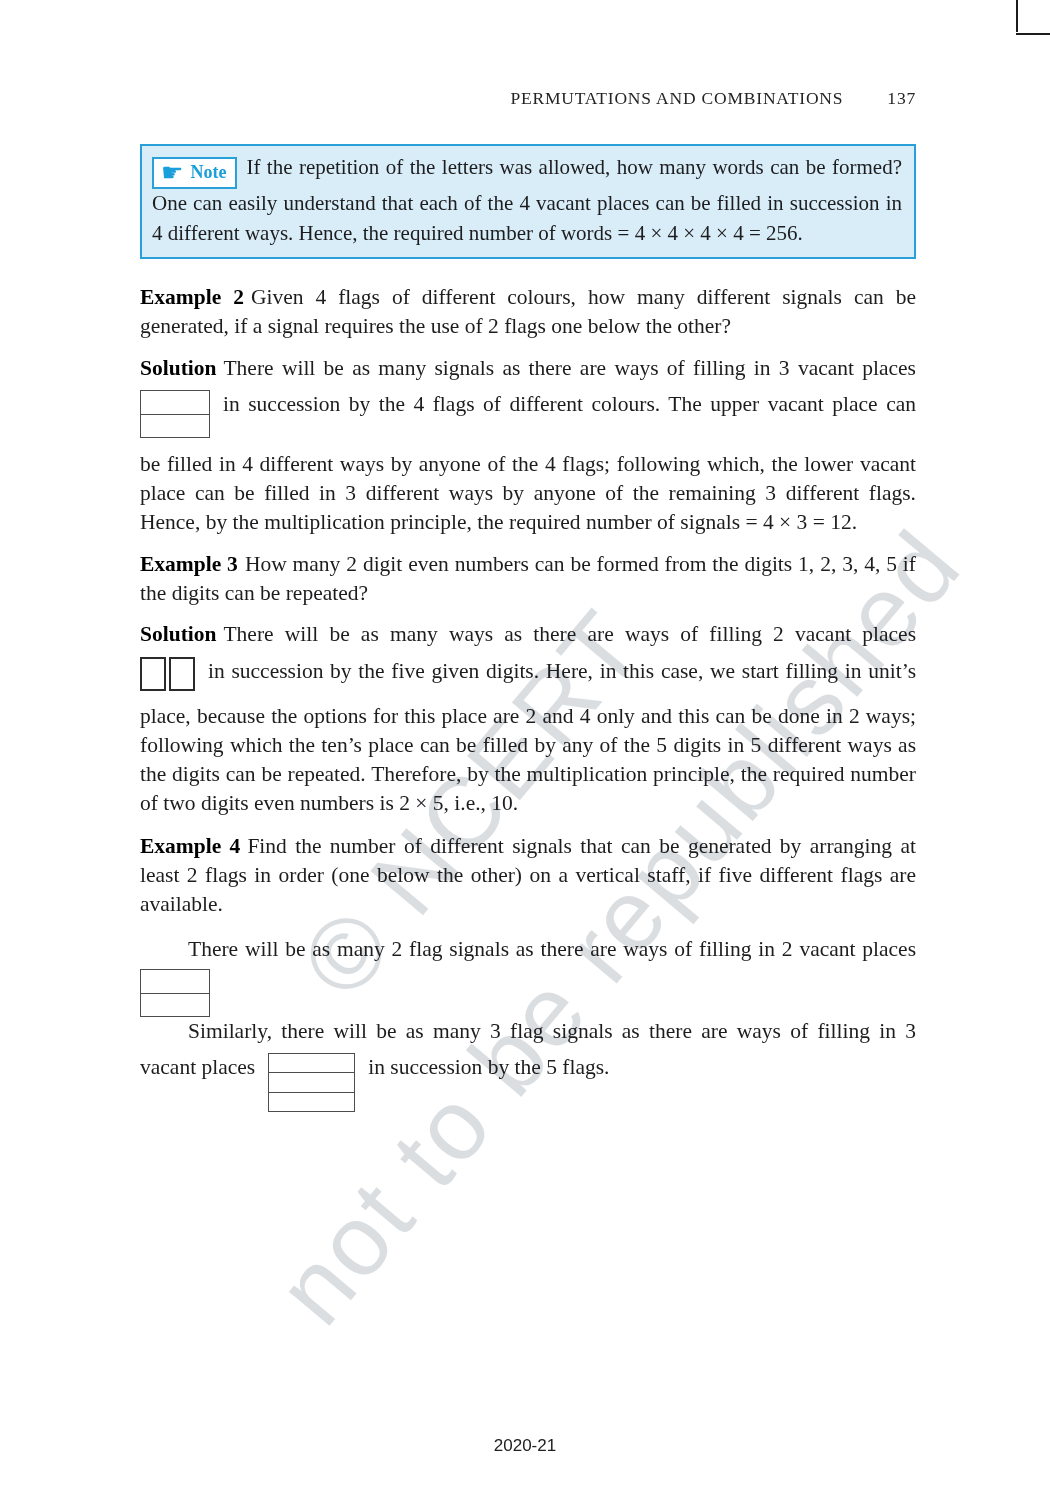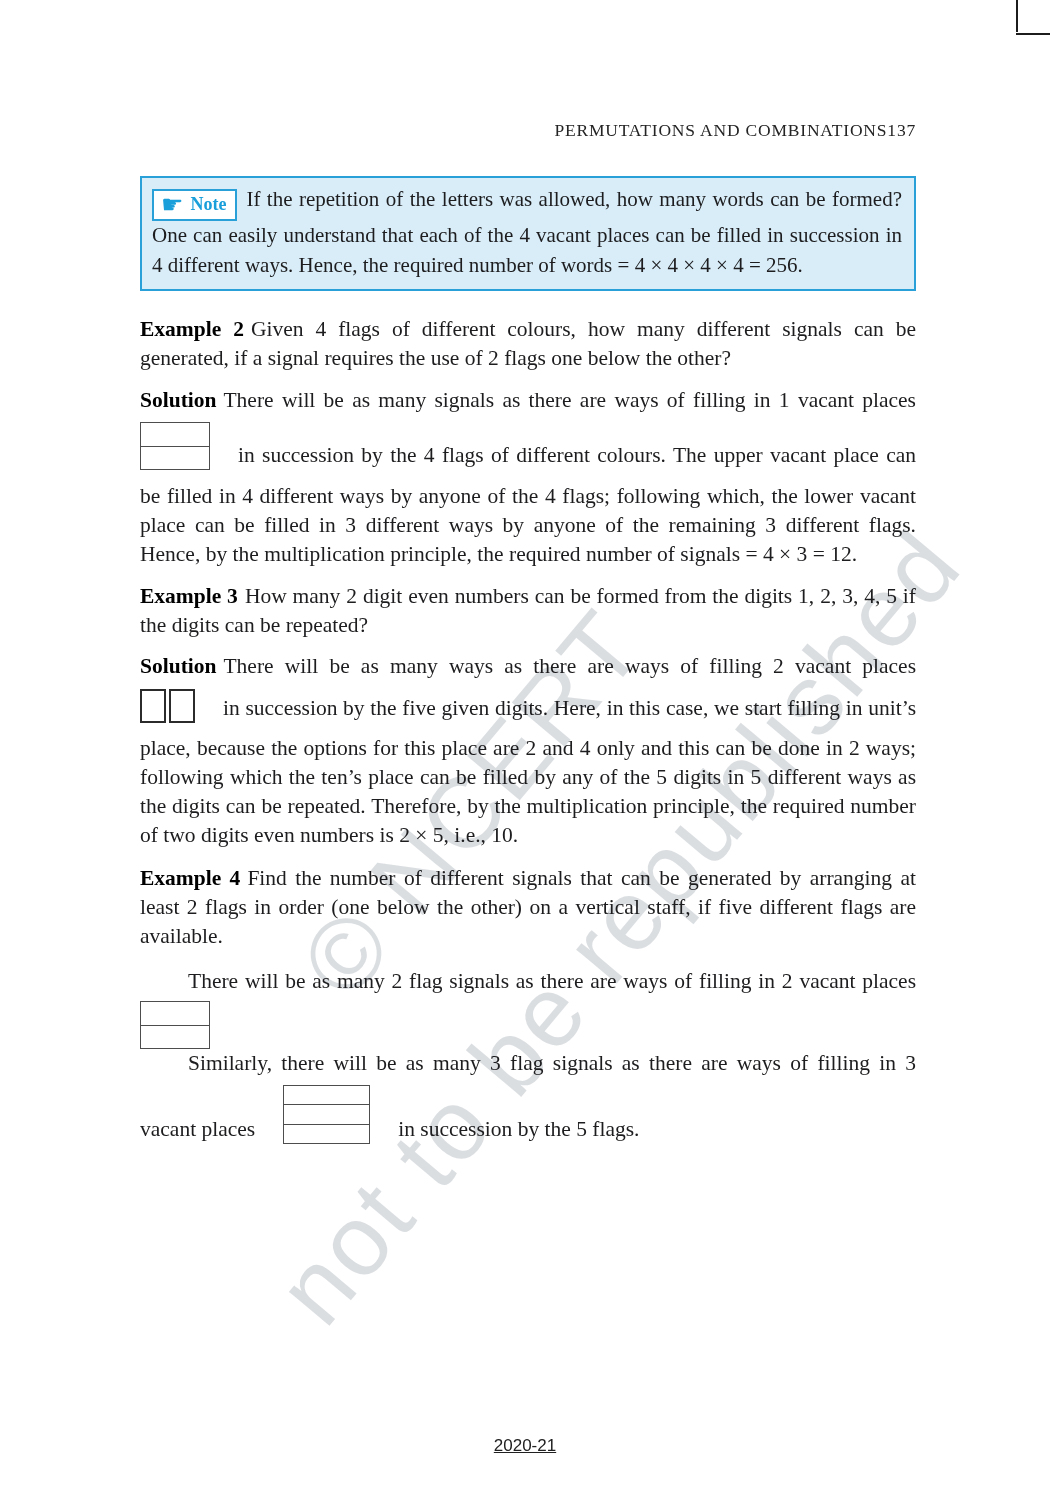--- a/index.html
+++ b/index.html
@@ -31,8 +31,8 @@
   .content { position:absolute; left:140px; top:0; width:776px; z-index:2; }
 
   .runhead {
-    display:flex; justify-content:flex-end; align-items:flex-end; 
-    margin-top:120px;
+    display:flex; justify-content:flex-end; align-items:flex-end; gap:44px;
+    margin-top:88px;
     font-size:17.5px; letter-spacing:0.8px; color:#242424;
   }
 

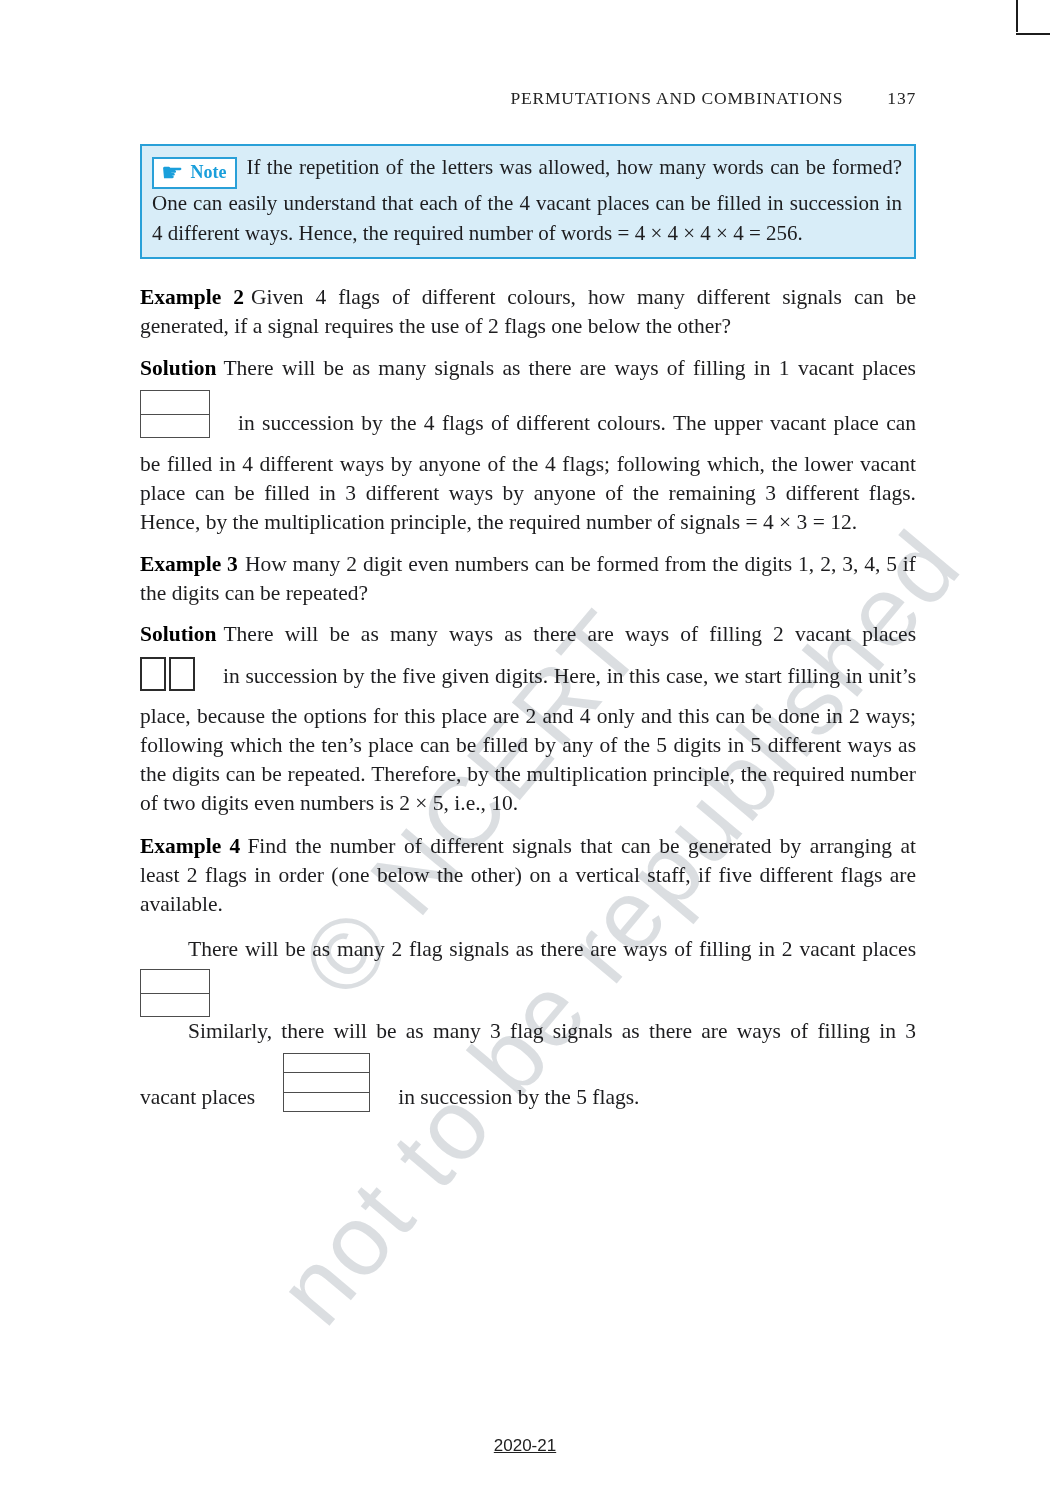--- a/index.html
+++ b/index.html
@@ -105,7 +105,7 @@
     <span class="exlabel">Example 2</span><span>Given 4 flags of different colours, how many different signals can be generated, if a signal requires the use of 2 flags one below the other?</span>
   </p>
   <p class="para fill" style="margin-top:13px">
-    <span class="exlabel">Solution</span><span>There will be as many signals as there are ways of filling in 1 vacant places</span>
+    <span class="exlabel">Solution</span><span>There will be as many signals as there are ways of filling in 3 vacant places</span>
   </p>
   <div class="boxrow" style="margin-top:7px">
     <div class="vbox vbox2">

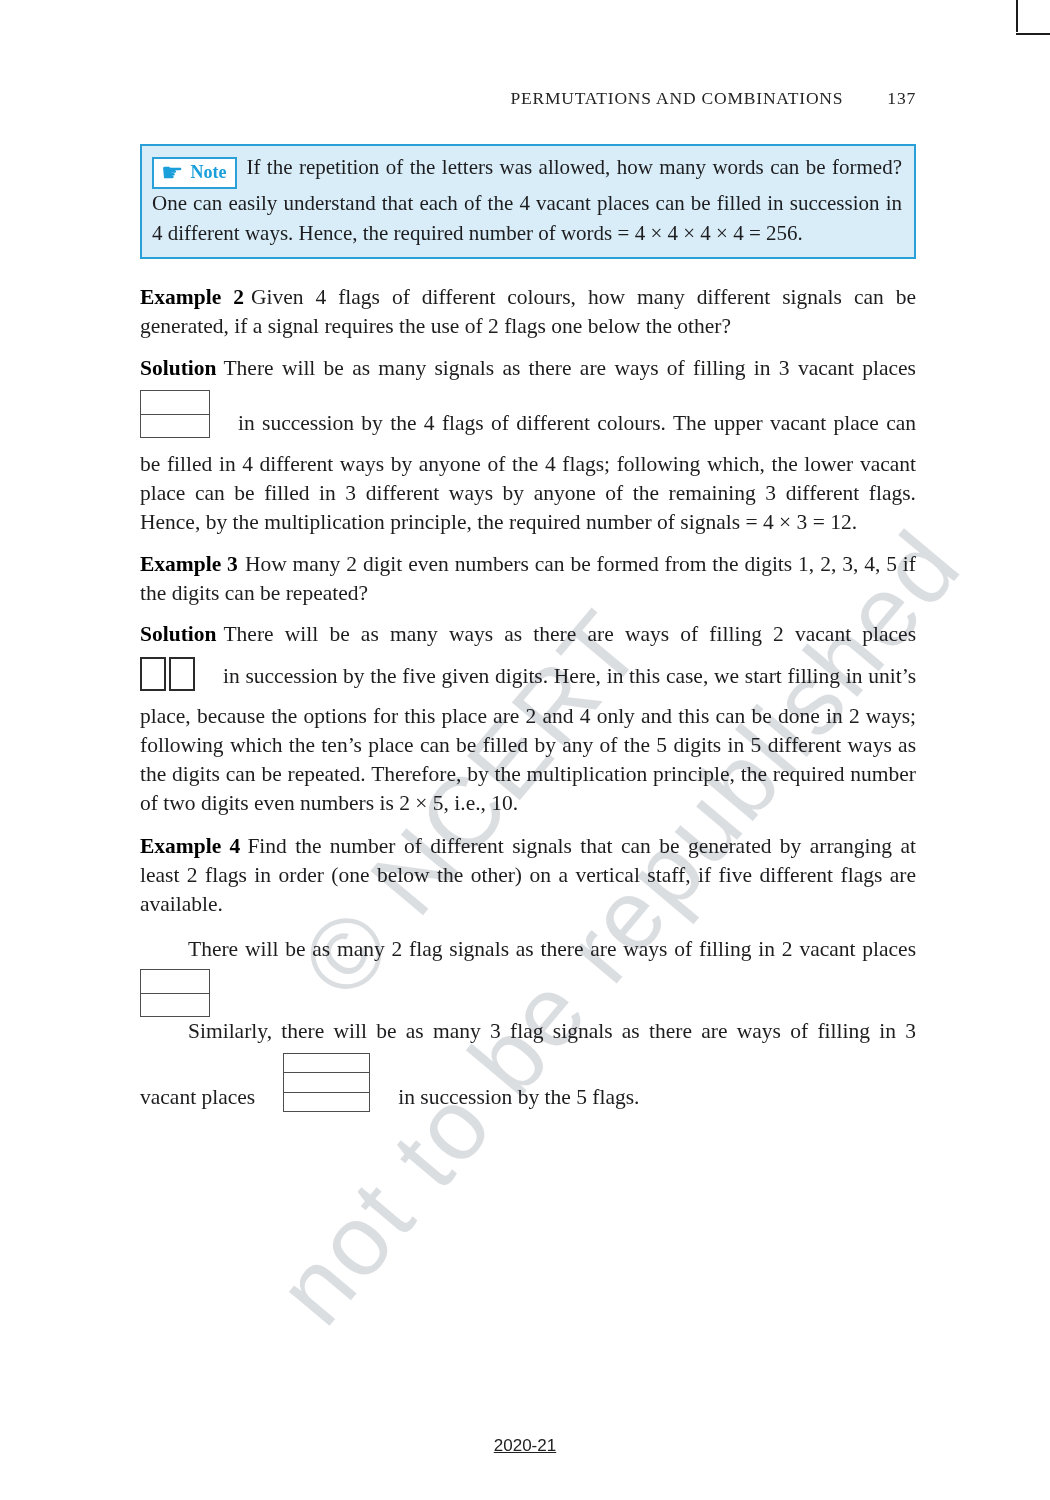--- a/index.html
+++ b/index.html
@@ -58,7 +58,7 @@
   .indent { text-indent:48px; }
   .exlabel { color:#000000; font-weight:bold; margin-right:7px; }
 
-  .boxrow { display:flex; align-items:flex-end; gap:28px; }
+  .boxrow { display:flex; align-items:flex-start; gap:13px; }
   .boxrow .beside { flex:1; }
 
   .vbox { border:1px solid #4d4d4d; display:flex; flex-direction:column; flex-shrink:0; background:transparent; }

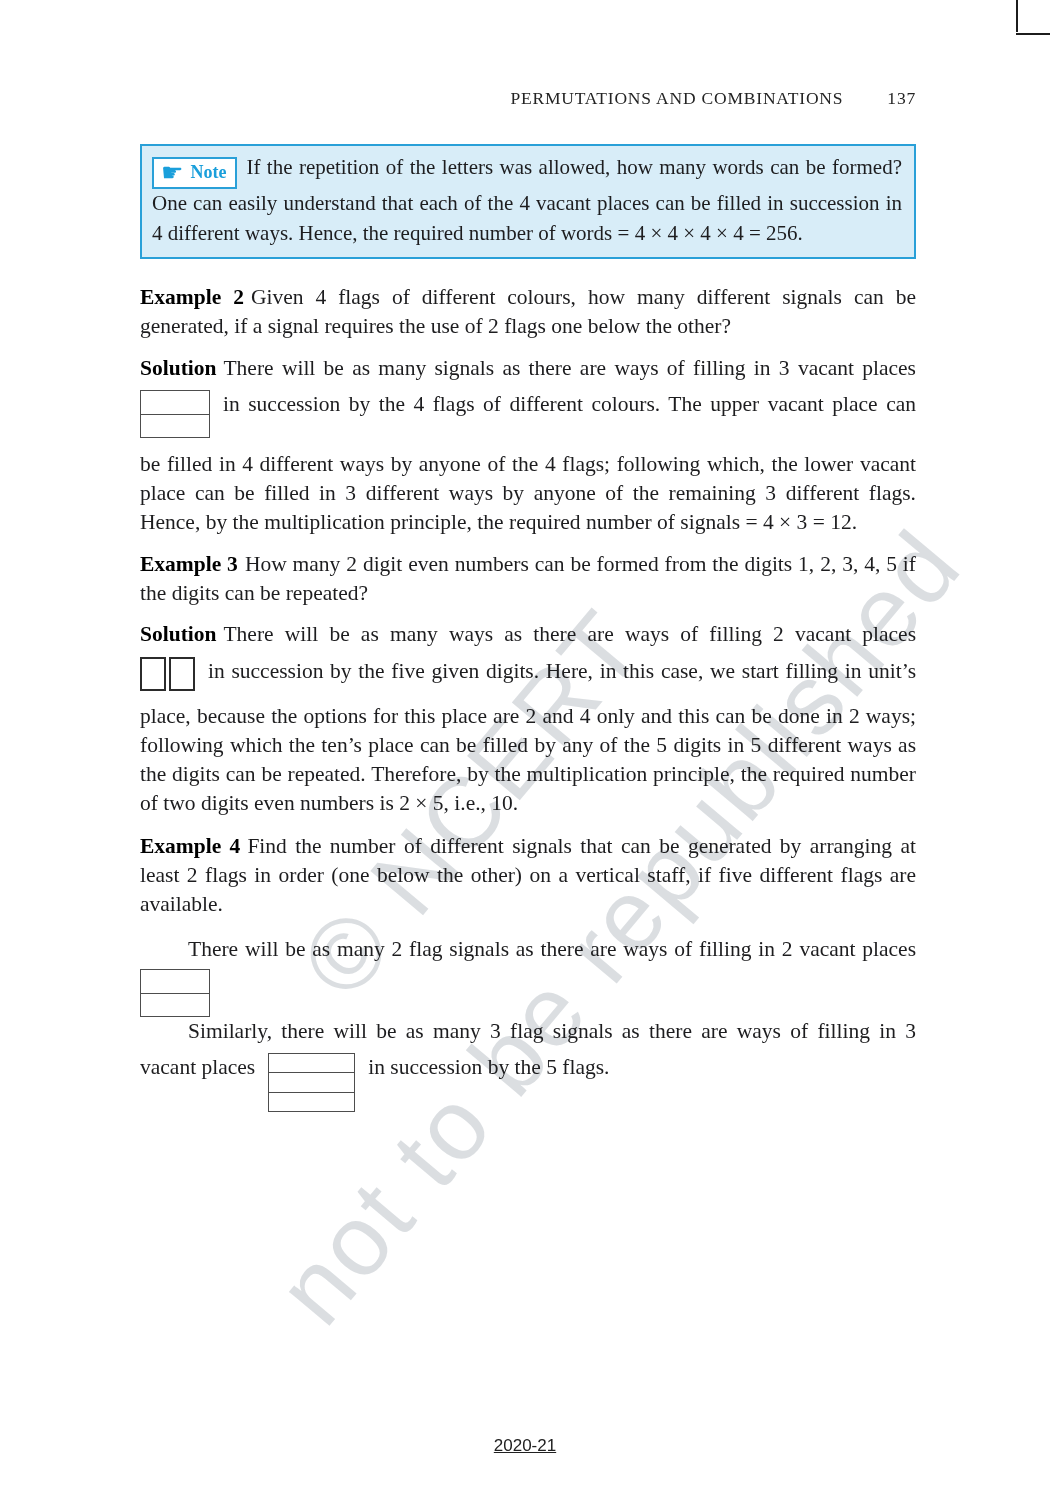--- a/index.html
+++ b/index.html
@@ -73,7 +73,7 @@
     position:absolute; top:1436px; left:0; width:1050px;
     text-align:center; z-index:2;
     font-family:"Liberation Sans","DejaVu Sans",sans-serif;
-    font-size:17px; color:#212121;text-decoration:underline;
+    font-size:17px; color:#212121;
   }
 </style>
 </head>

